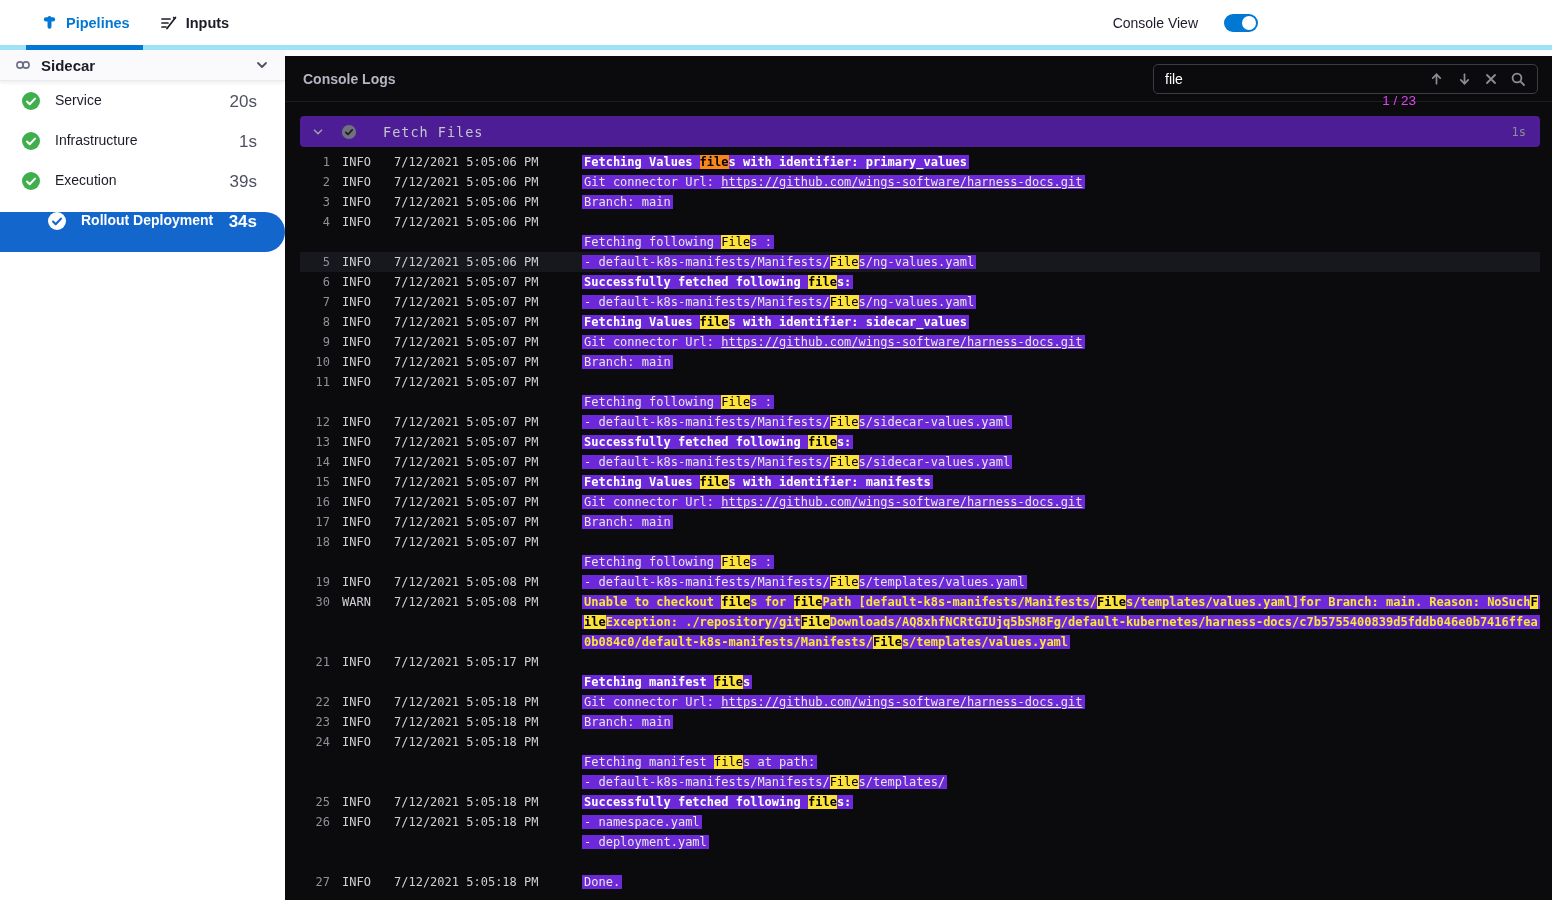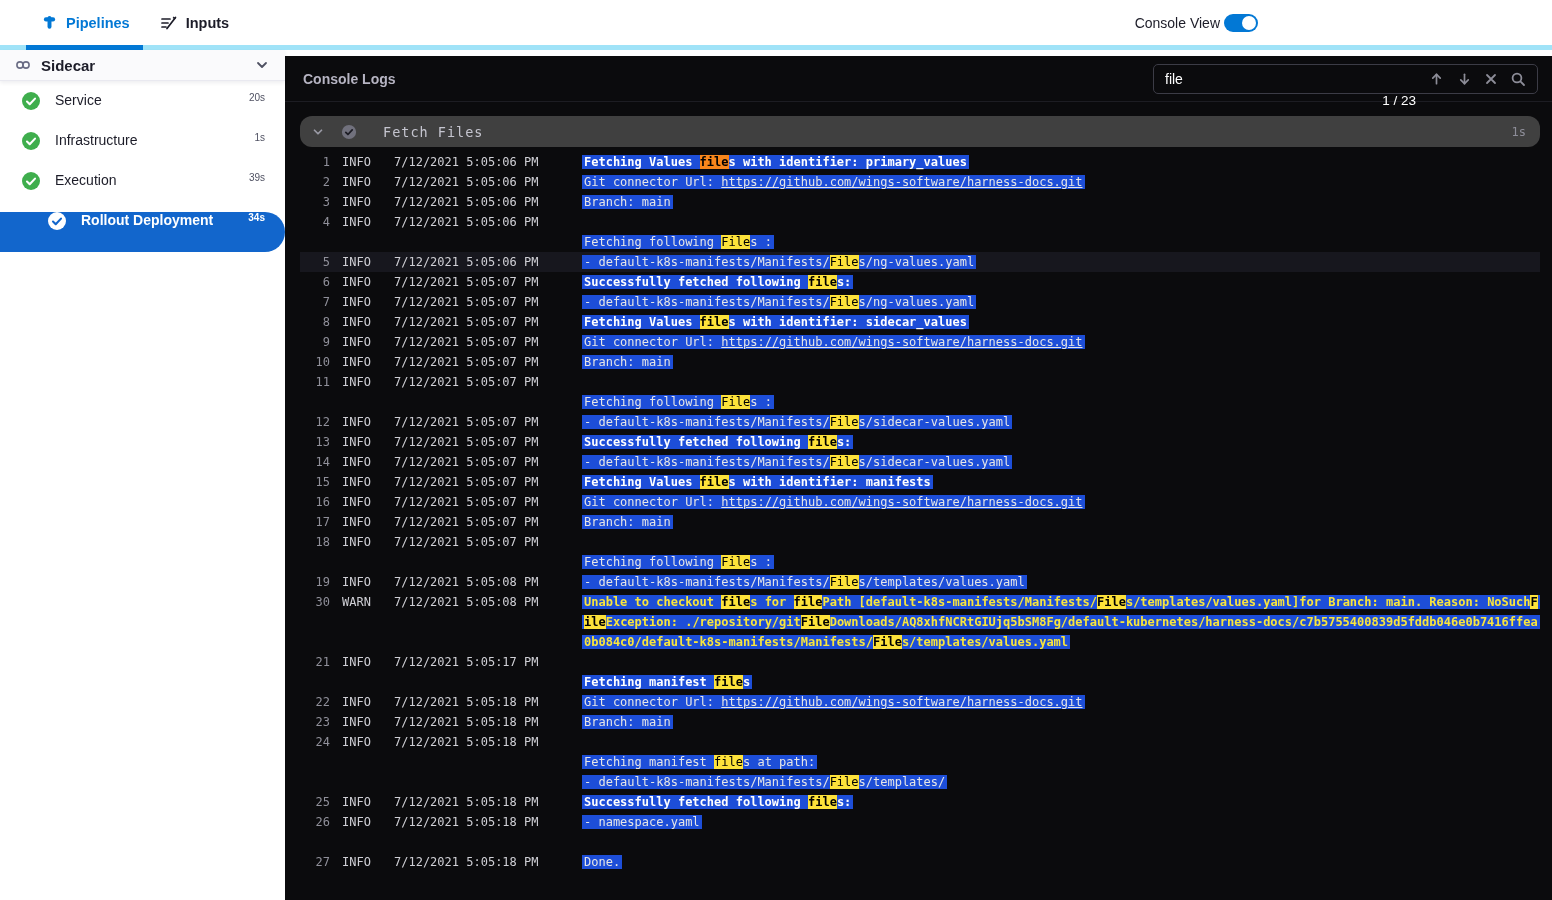--- a/index.html
+++ b/index.html
@@ -14,7 +14,7 @@
     font-size:14.5px; font-weight:600; color:#1c1c28; cursor:pointer; }
   .tab.active { color:var(--accent); }
   .tab .ticon { display:flex; align-items:center; }
-  .topbar-right { margin-left:auto; margin-right:18px; display:flex; align-items:center; gap:4px; }
+  .topbar-right { margin-left:auto; margin-right:18px; display:flex; align-items:center; gap:26px; }
   .cv-label { font-size:14px; color:#1c1c28; }
   .toggle { width:34px; height:18px; border-radius:9px; background:var(--accent); position:relative; cursor:pointer; }
   .toggle .knob { position:absolute; right:2px; top:2px; width:14px; height:14px; border-radius:50%; background:#fff; }

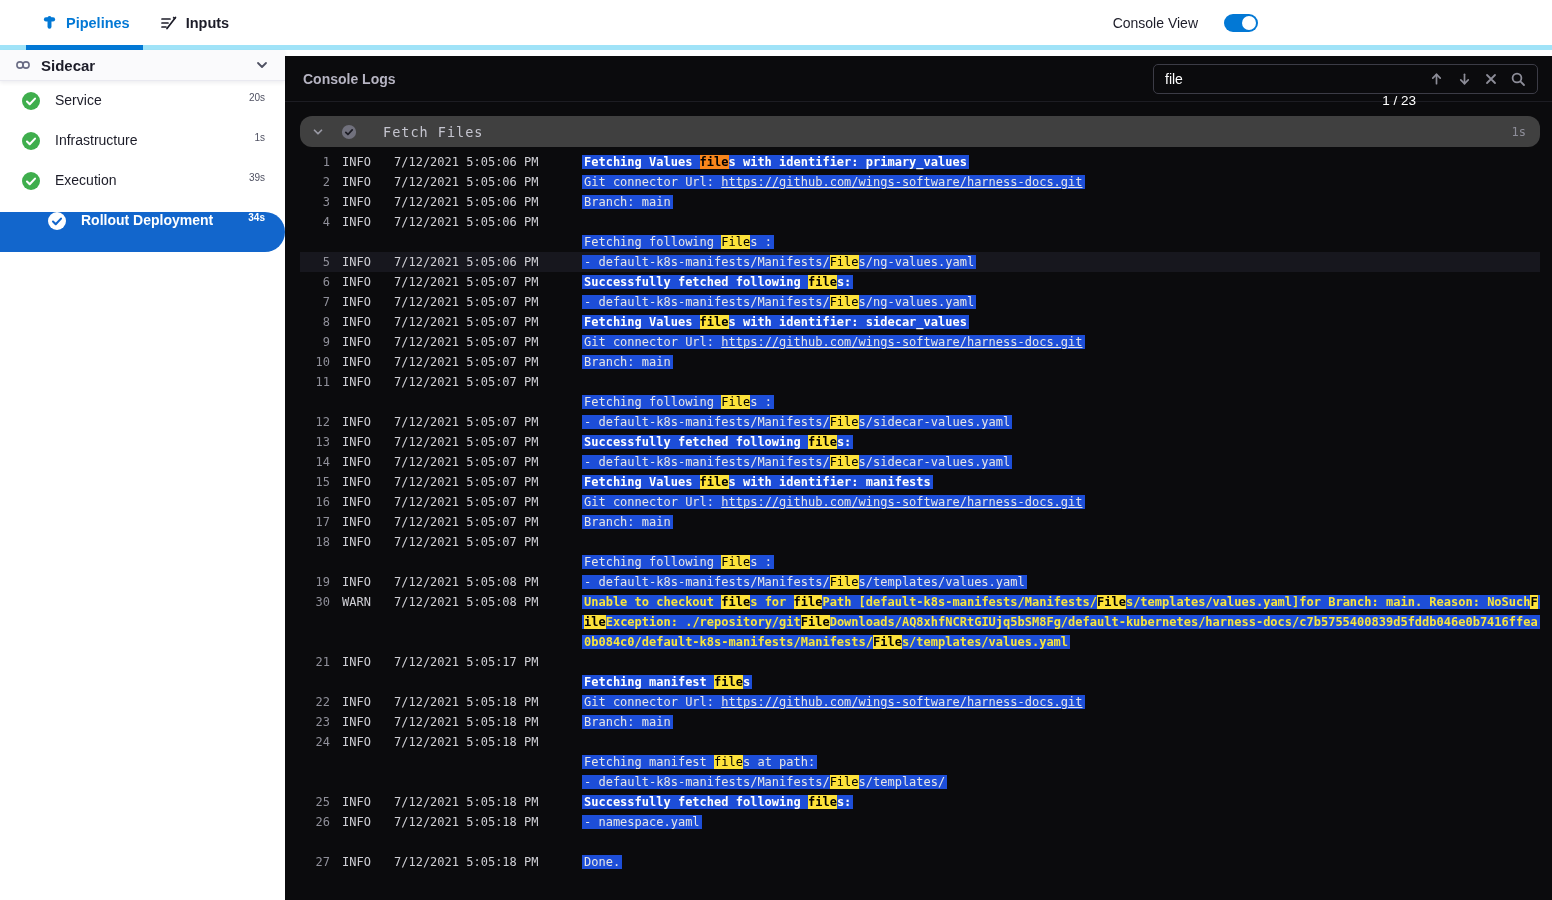--- a/index.html
+++ b/index.html
@@ -33,7 +33,7 @@
   .step .check circle { fill:var(--success); }
   .step .check path { stroke:#fff; stroke-width:2.1; fill:none; stroke-linecap:round; stroke-linejoin:round; }
   .step .lbl { margin-left:15px; font-size:14px; color:#1c1c28; }
-  .step .dur { margin-left:auto; margin-right:20px; font-size:10px; color:#4f5162; }
+  .step .dur { margin-left:auto; margin-right:28px; font-size:17px; color:#4f5162; }
   .step.selected { background:var(--selected); border-radius:0 20px 20px 0; }
   .step.selected .lbl, .step.selected .dur { color:#fff; font-weight:600; }
   .step.selected .check circle { fill:#fff; }

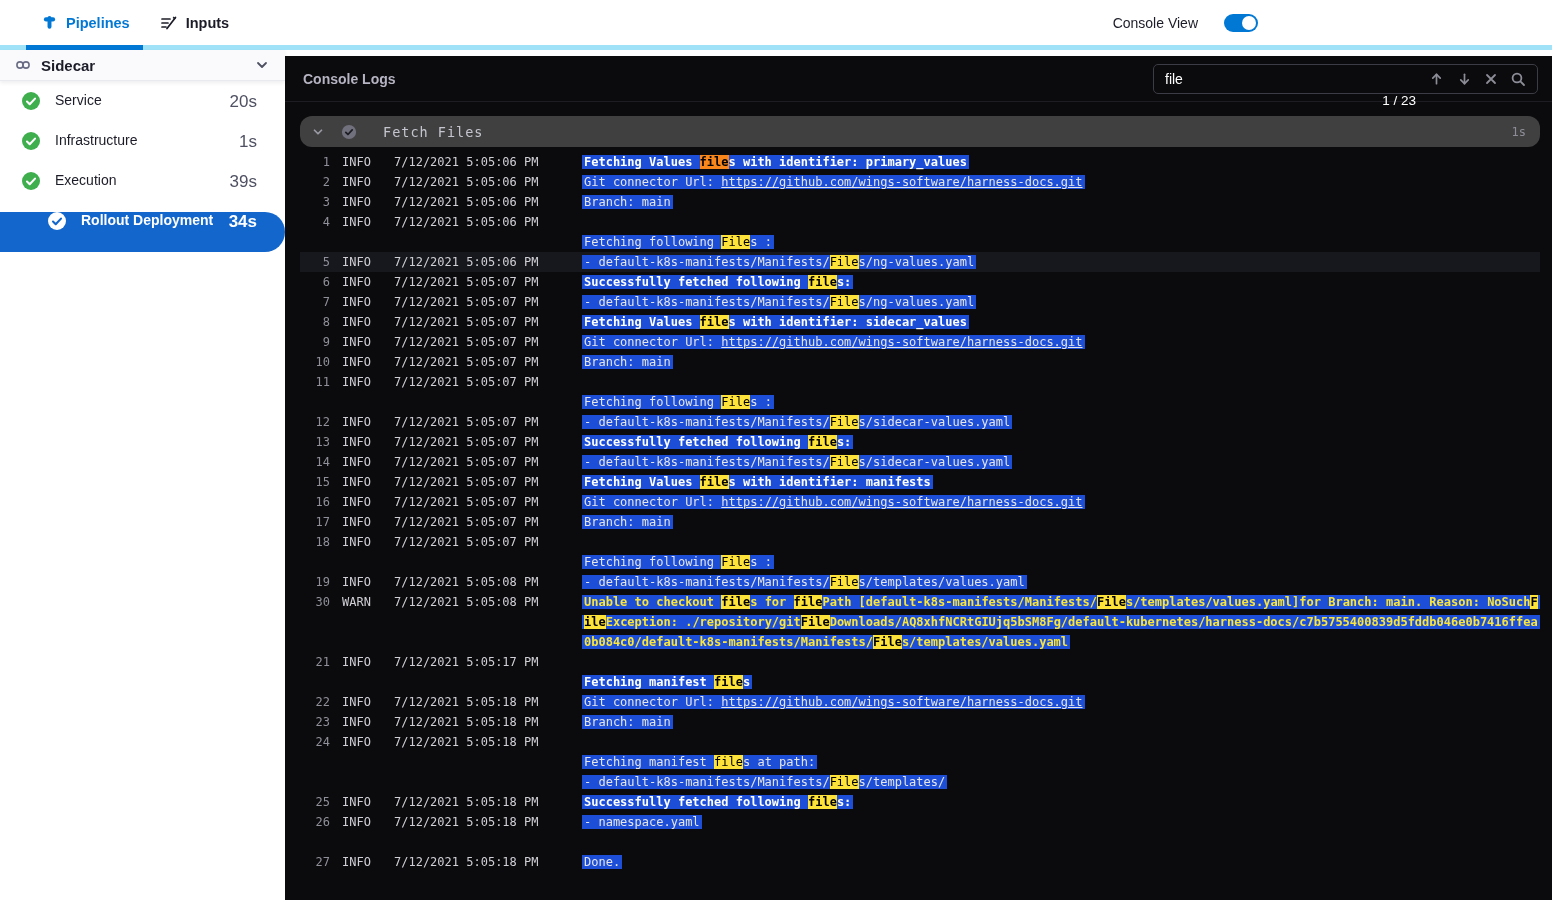--- a/index.html
+++ b/index.html
@@ -48,7 +48,7 @@
     display:flex; align-items:center; padding:0 11px; gap:13px; background:transparent; }
   .searchbox input { flex:1; min-width:0; background:transparent; border:none; outline:none;
     color:#fff; font-size:14px; font-family:"Liberation Sans", sans-serif; }
-  .searchbox .counter { font-size:13.5px; color:#ffffff; white-space:nowrap;margin-top:44px; }
+  .searchbox .counter { font-size:13.5px; color:#d946ef; white-space:nowrap;margin-top:44px; }
   .sicon { display:flex; align-items:center; color:#8d8d98; cursor:pointer; flex:0 0 auto; }
   .sicon svg { stroke:currentColor; fill:none; stroke-width:1.8; stroke-linecap:round; stroke-linejoin:round; }
 

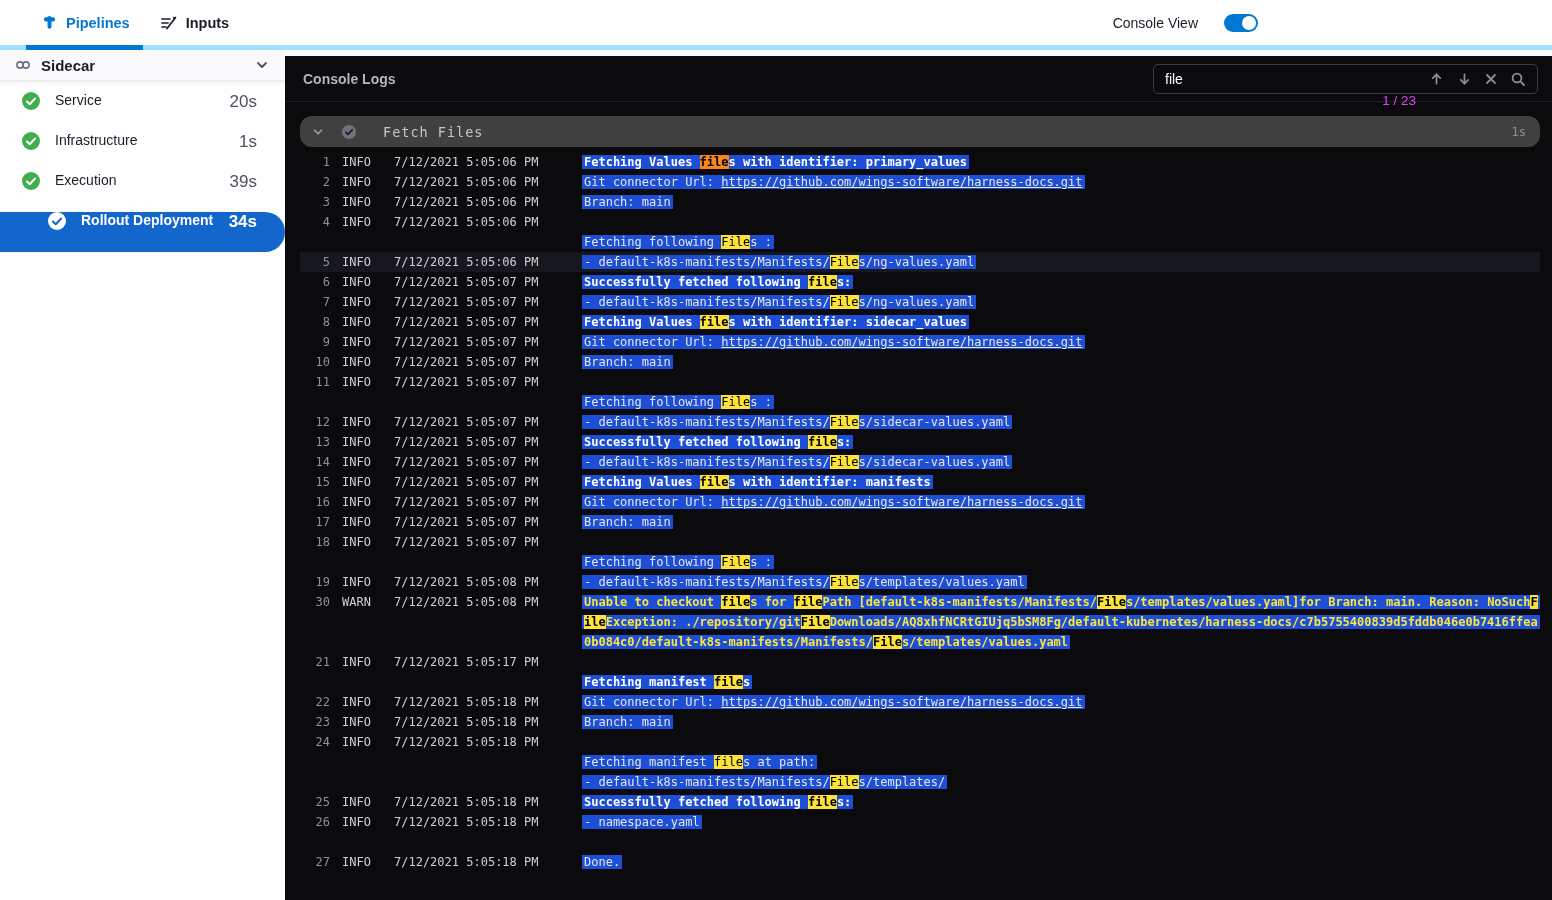--- a/index.html
+++ b/index.html
@@ -53,7 +53,7 @@
   .sicon svg { stroke:currentColor; fill:none; stroke-width:1.8; stroke-linecap:round; stroke-linejoin:round; }
 
   .console-body { padding:14px 12px 0 15px; }
-  .section-head { height:31px; background:#404040; border-radius:12px; display:flex; align-items:center; padding:0 14px 0 11px; }
+  .section-head { height:31px; background:#4c1d95; border-radius:4px; display:flex; align-items:center; padding:0 14px 0 11px; }
   .section-head .chev { color:#9a9aa5; display:flex; cursor:pointer; }
   .section-head .scheck { margin-left:16px; display:flex; }
   .section-title { margin-left:26px; font-family:"DejaVu Sans Mono", monospace; font-size:13.5px; color:#c5c5cf; letter-spacing:1px; }

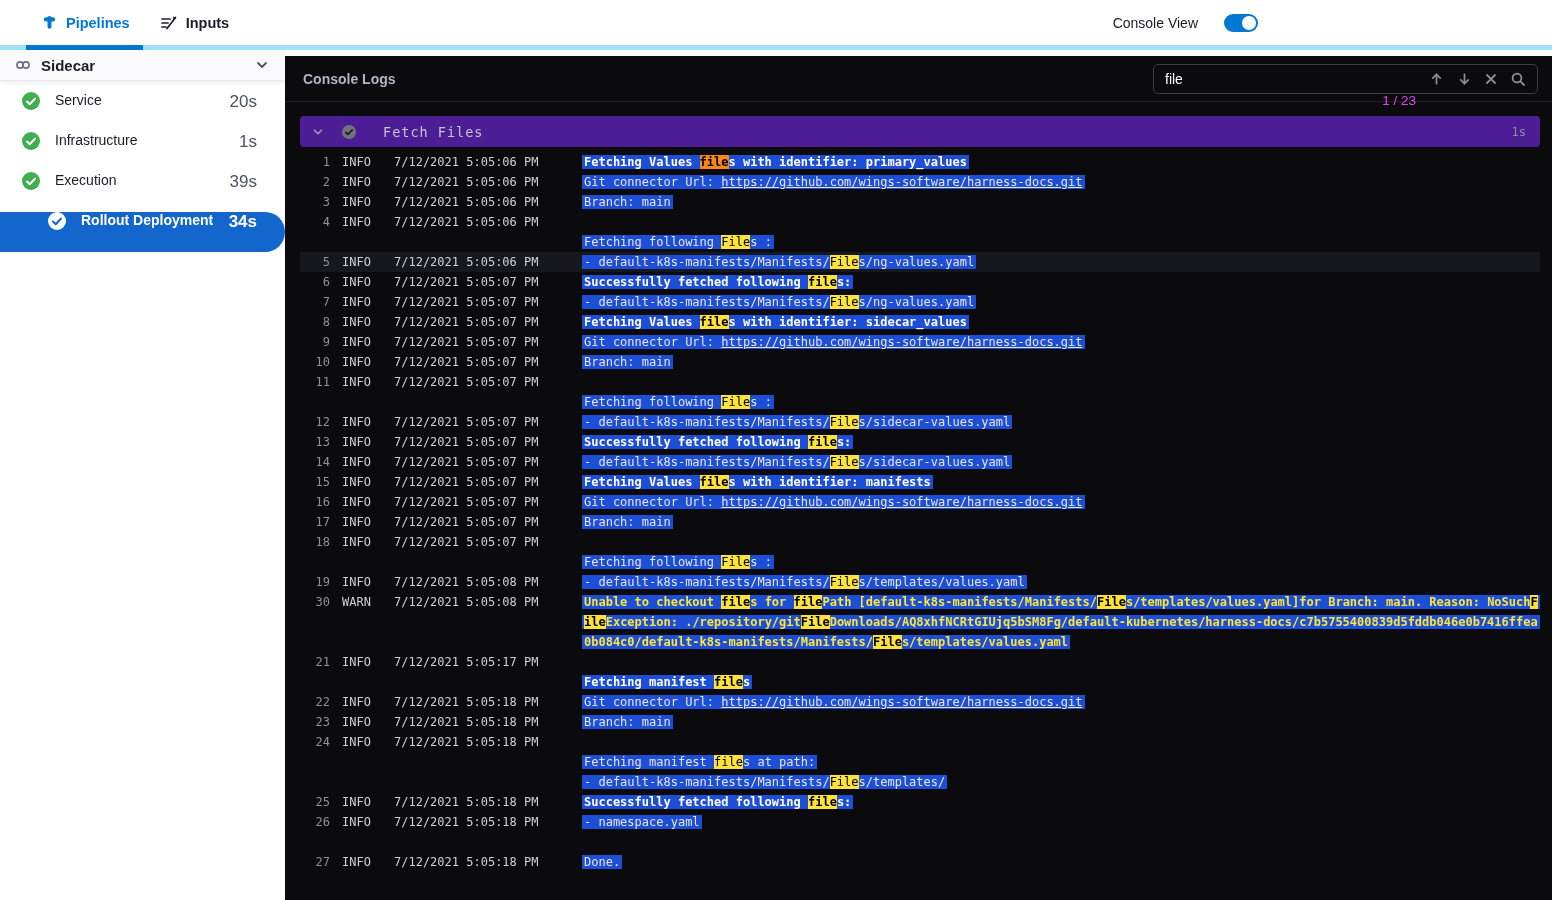--- a/index.html
+++ b/index.html
@@ -65,7 +65,7 @@
   .ln { text-align:right; color:#90909a; }
   .lvl, .ts { color:#d0d0d6; }
   .msg { color:#e6e6e6; white-space:pre; }
-  .msg .chip { background:#1d4ed8; padding:0 2px; }
+  .msg .chip { background:#6d28d9; padding:0 2px; }
   .msg.b { font-weight:bold; color:#fff; }
   .msg.warn { color:var(--warn); }
   mark { background:var(--match); color:#000; }

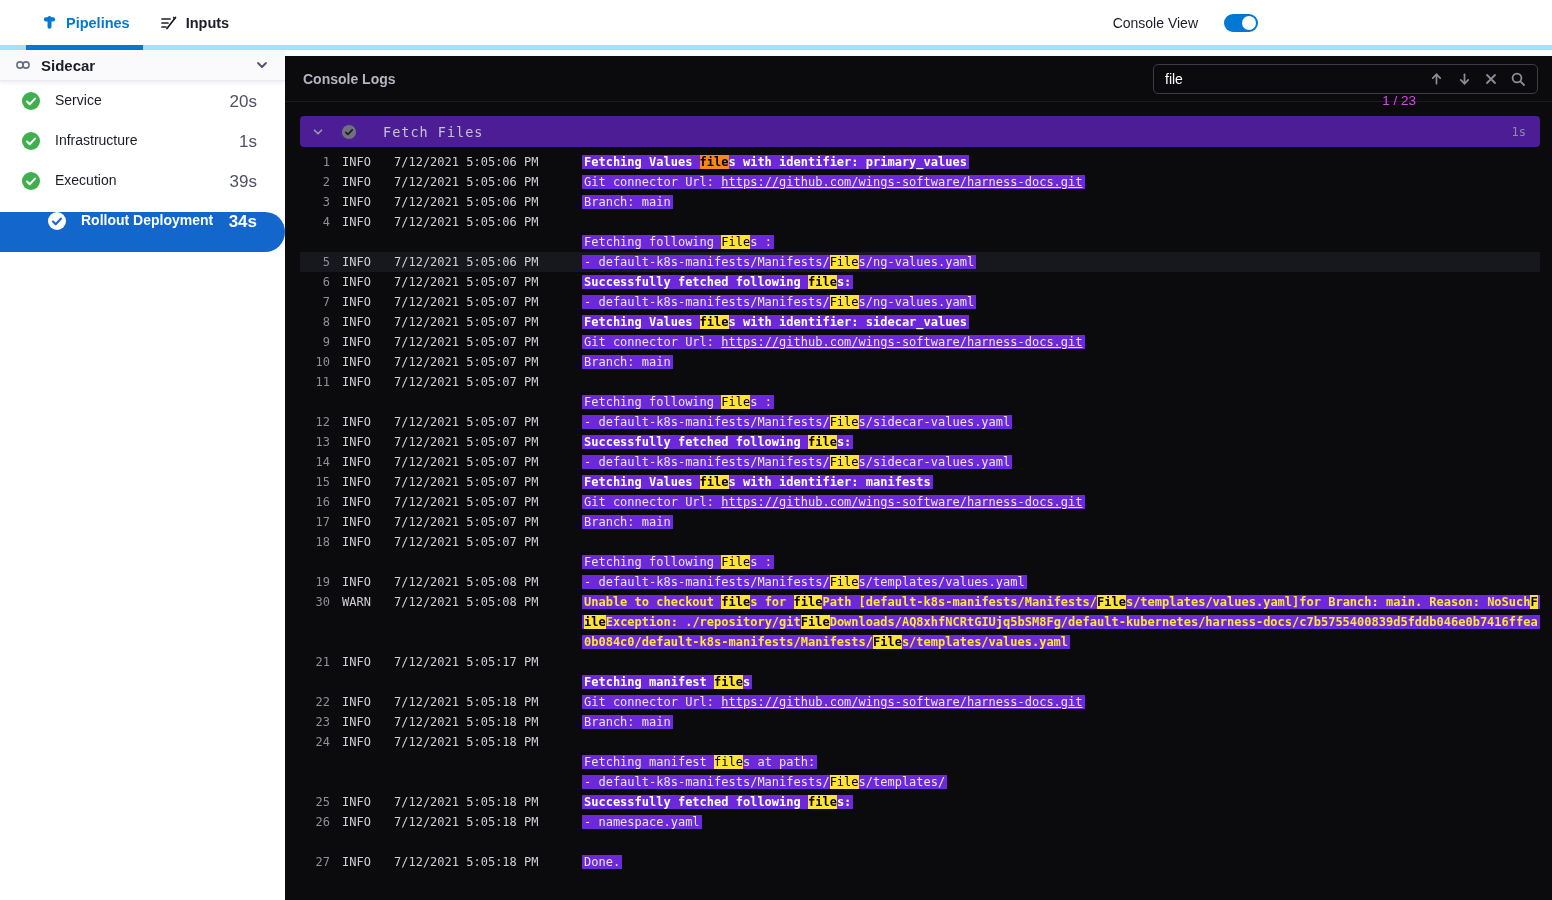--- a/index.html
+++ b/index.html
@@ -430,6 +430,12 @@
           <span class="ln"></span>
           <span class="lvl"></span>
           <span class="ts"></span>
+          <span class="msg"><span class="chip">- deployment.yaml</span></span>
+        </div>
+        <div class="log-row">
+          <span class="ln"></span>
+          <span class="lvl"></span>
+          <span class="ts"></span>
         </div>
         <div class="log-row">
           <span class="ln">27</span>

